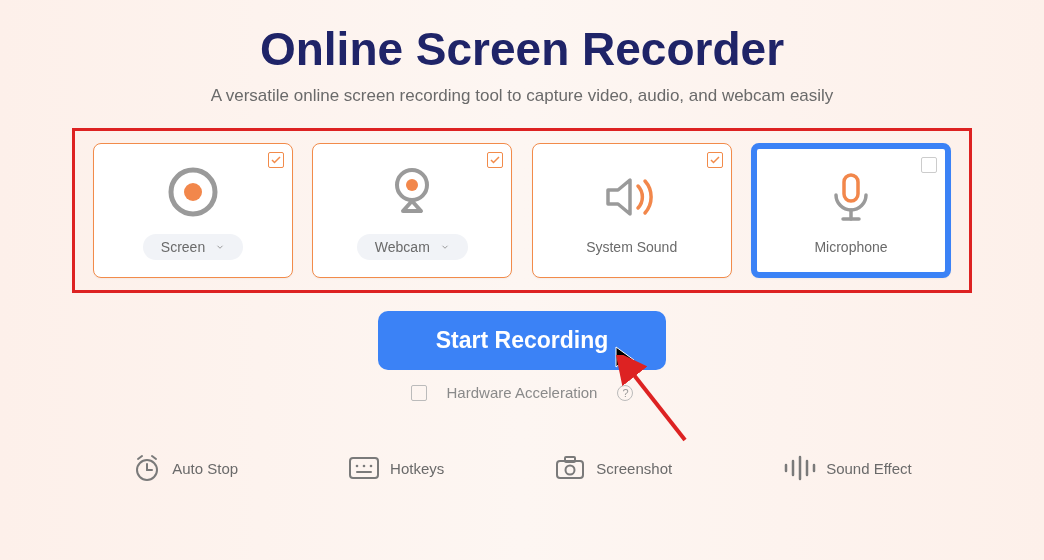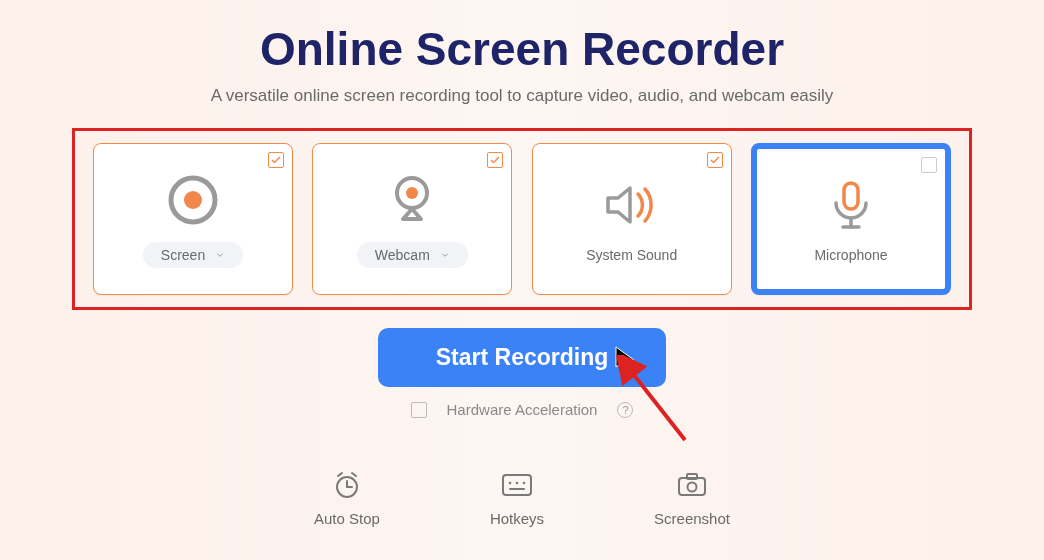--- a/index.html
+++ b/index.html
@@ -35,7 +35,7 @@
 }
 .card {
   width: 200px;
-  height: 152px;
+  height: 135px;
   background: #fff;
   border-radius: 8px;
   position: relative;

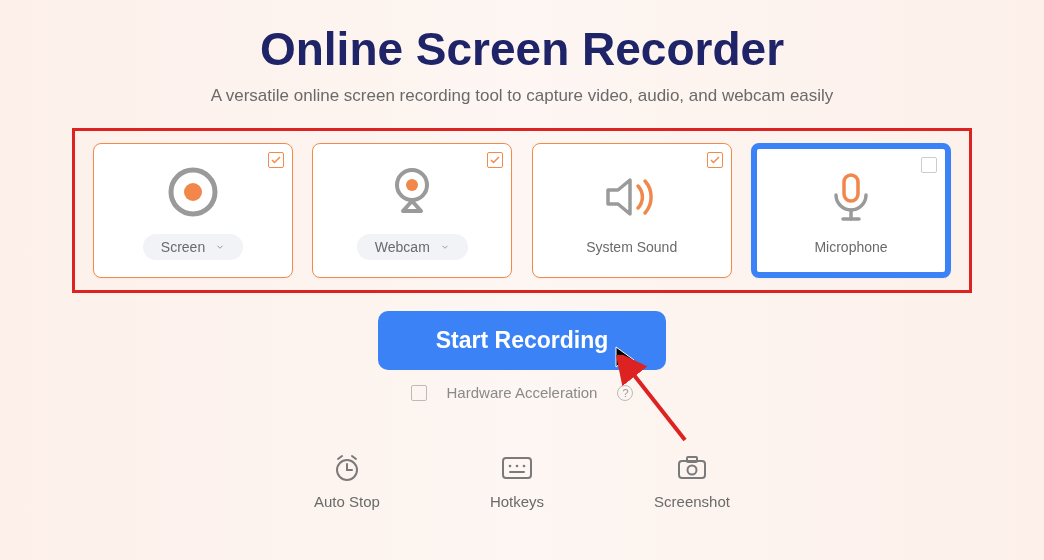--- a/index.html
+++ b/index.html
@@ -117,7 +117,7 @@
   gap: 110px;
 }
 .tool {
-  display:flex; flex-direction:column; align-items:center; gap:10px;
+  display:flex; flex-direction:row; align-items:center; gap:10px;
   color:#6a6a6a; font-size:15px;
 }
 .tool .ticon { height: 30px; display:flex; align-items:center; }

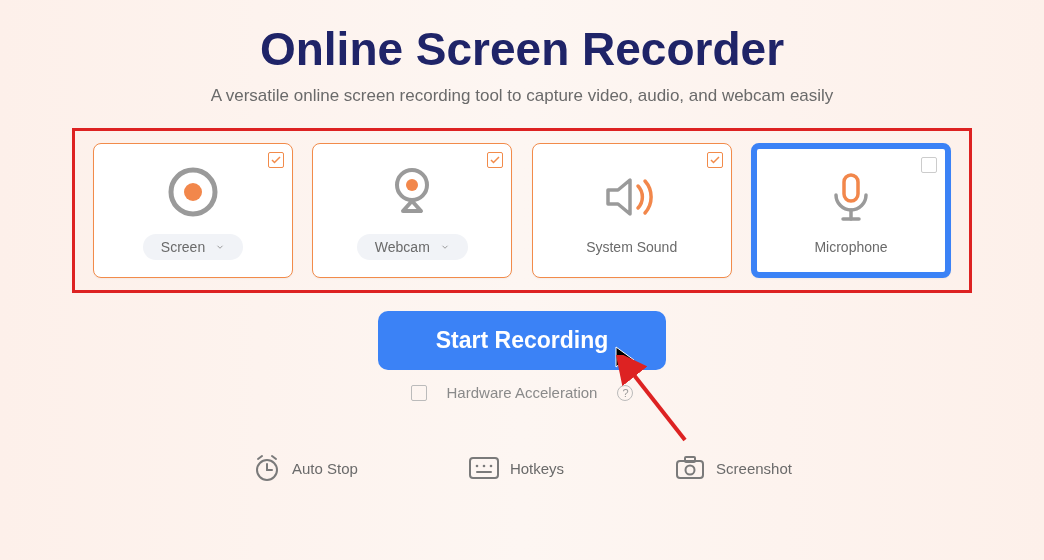--- a/index.html
+++ b/index.html
@@ -261,6 +261,18 @@
     </div>
     <span>Screenshot</span>
   </div>
+  <div class="tool">
+    <div class="ticon">
+      <svg width="34" height="26" viewBox="0 0 34 26">
+          <line x1="4" y1="10" x2="4" y2="16" stroke="#7a7a7a" stroke-width="2.5" stroke-linecap="round"></line>
+          <line x1="11" y1="6" x2="11" y2="20" stroke="#7a7a7a" stroke-width="2.5" stroke-linecap="round"></line>
+          <line x1="18" y1="2" x2="18" y2="24" stroke="#7a7a7a" stroke-width="2.5" stroke-linecap="round"></line>
+          <line x1="25" y1="6" x2="25" y2="20" stroke="#7a7a7a" stroke-width="2.5" stroke-linecap="round"></line>
+          <line x1="32" y1="10" x2="32" y2="16" stroke="#7a7a7a" stroke-width="2.5" stroke-linecap="round"></line>
+        </svg>
+    </div>
+    <span>Sound Effect</span>
+  </div>
 </div>
 
 <svg class="cursor" width="22" height="28">

